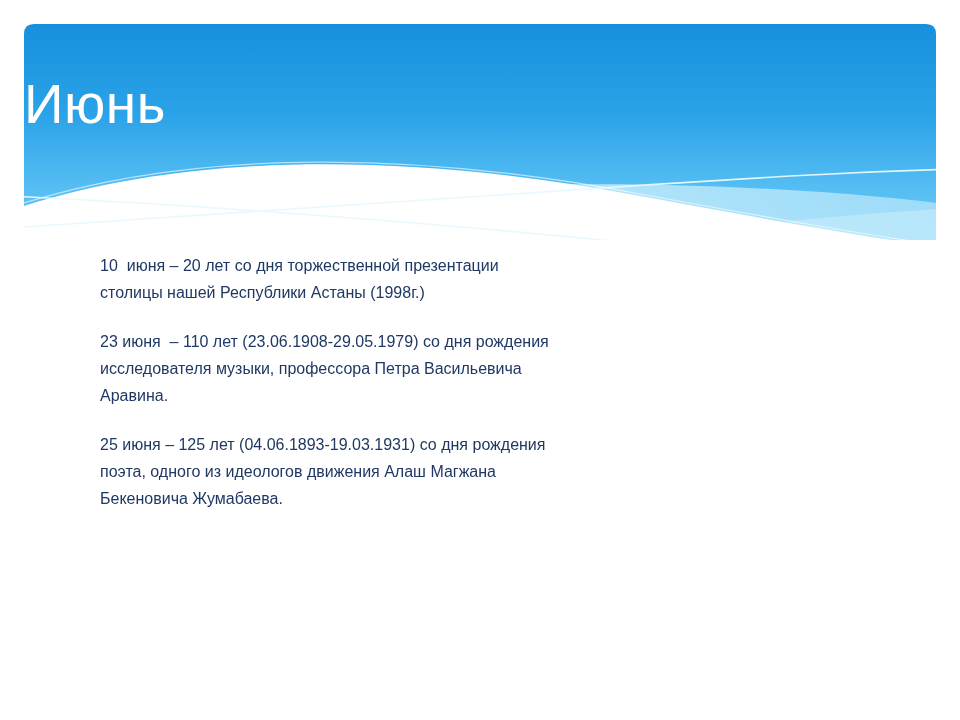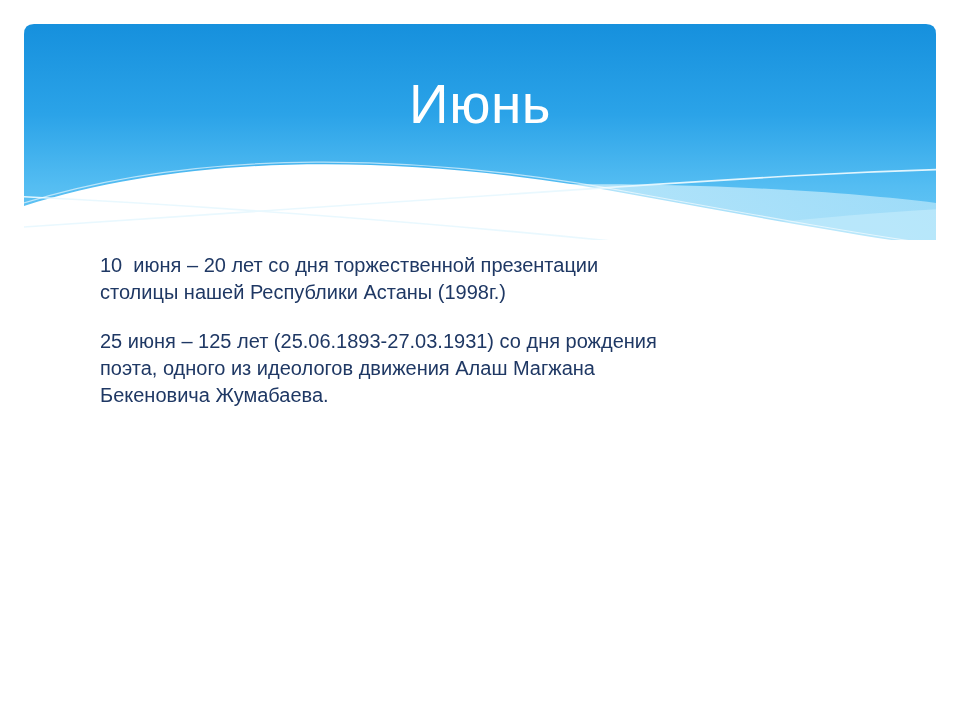--- a/index.html
+++ b/index.html
@@ -43,7 +43,7 @@
     height: 160px;
     display: flex;
     align-items: center;
-    justify-content: center;
+    justify-content: flex-start;
     pointer-events: none;
   }
   #slide-title {

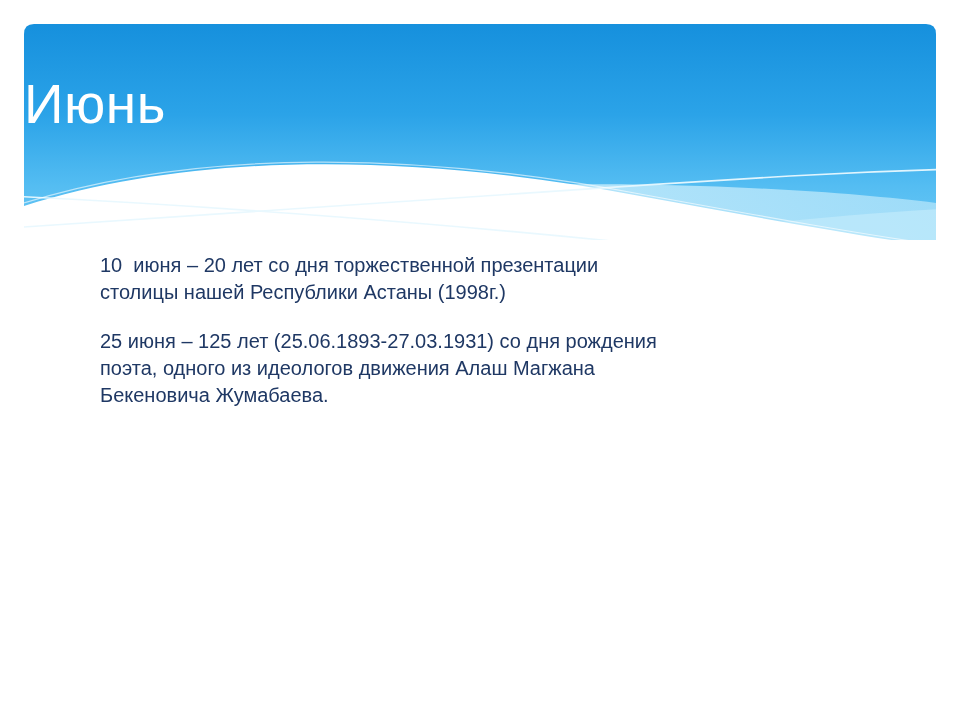--- a/index.html
+++ b/index.html
@@ -67,7 +67,7 @@
   }
   .para {
     font-family: "Liberation Sans", "DejaVu Sans", sans-serif;
-    font-size: 20px;
+    font-size: 16px;
     line-height: 27px;
     color: #1F3864;
     margin: 0 0 22px 0;

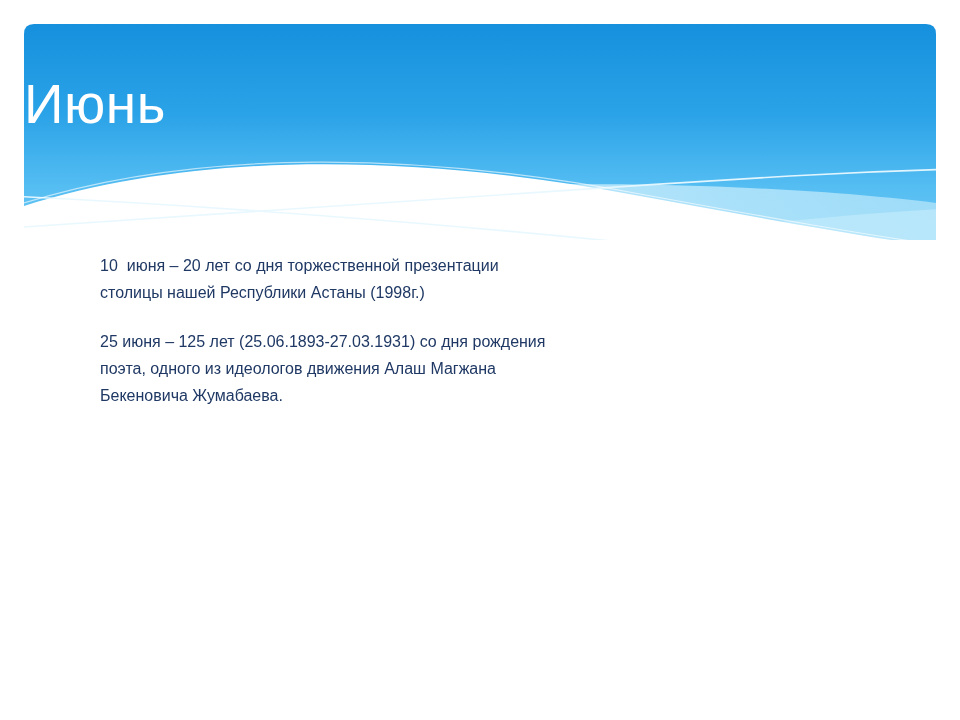--- a/index.html
+++ b/index.html
@@ -140,6 +140,9 @@
   <div id="content">
     <p class="para">10  июня – 20 лет со дня торжественной презентации
 столицы нашей Республики Астаны (1998г.)</p>
+    <p class="para">23 июня  – 110 лет (23.06.1908-29.05.1979) со дня рождения
+исследователя музыки, профессора Петра Васильевича
+Аравина.</p>
     <p class="para">25 июня – 125 лет (25.06.1893-27.03.1931) со дня рождения
 поэта, одного из идеологов движения Алаш Магжана
 Бекеновича Жумабаева.</p>

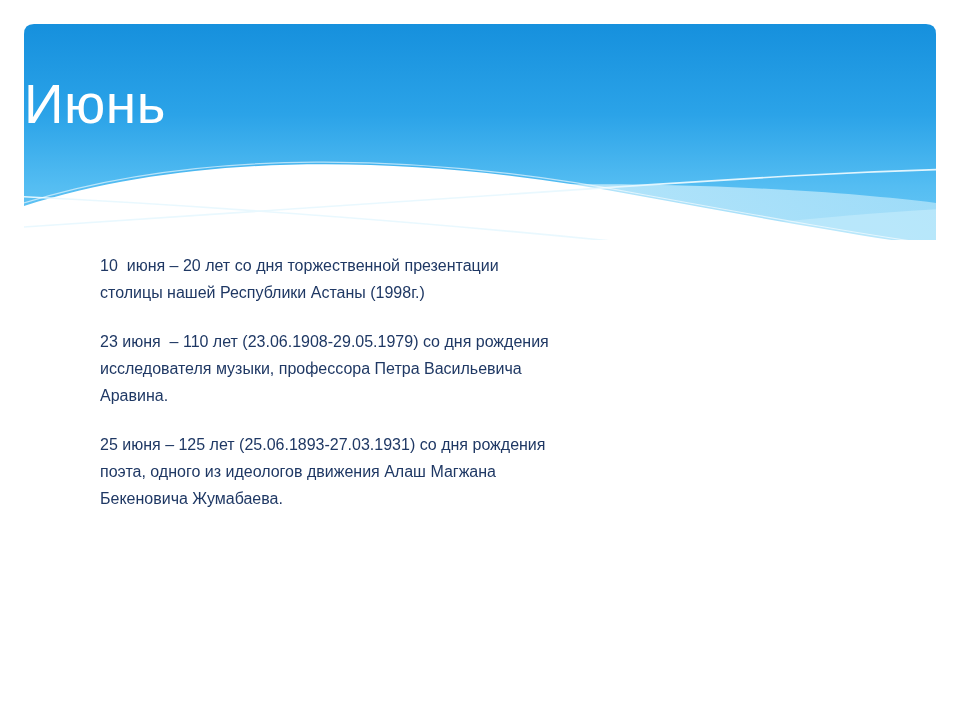--- a/index.html
+++ b/index.html
@@ -143,7 +143,7 @@
     <p class="para">23 июня  – 110 лет (23.06.1908-29.05.1979) со дня рождения
 исследователя музыки, профессора Петра Васильевича
 Аравина.</p>
-    <p class="para">25 июня – 125 лет (25.06.1893-27.03.1931) со дня рождения
+    <p class="para">25 июня – 125 лет (04.06.1893-19.03.1931) со дня рождения
 поэта, одного из идеологов движения Алаш Магжана
 Бекеновича Жумабаева.</p>
   </div>

